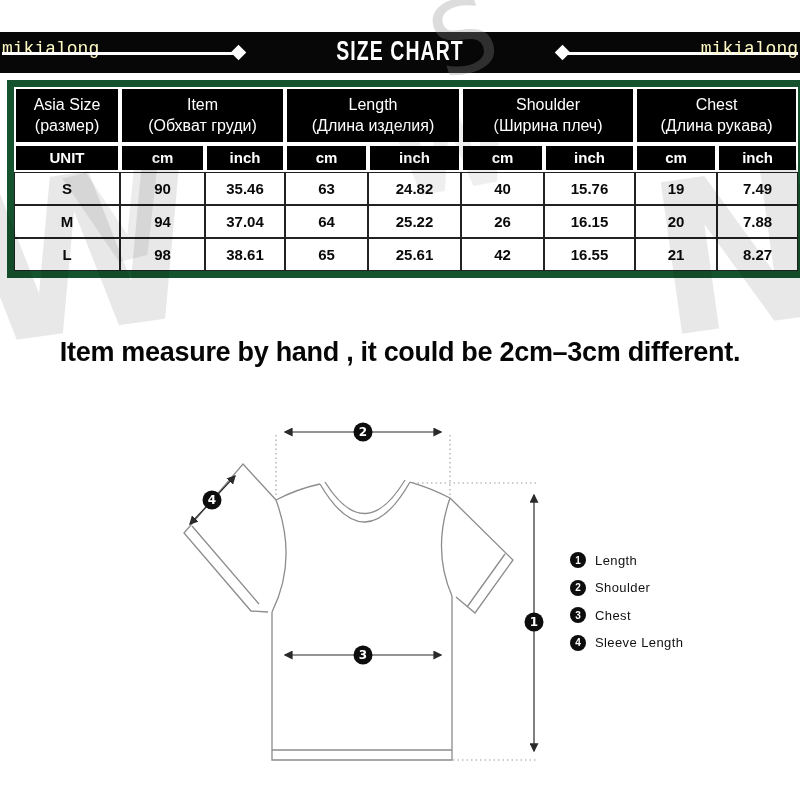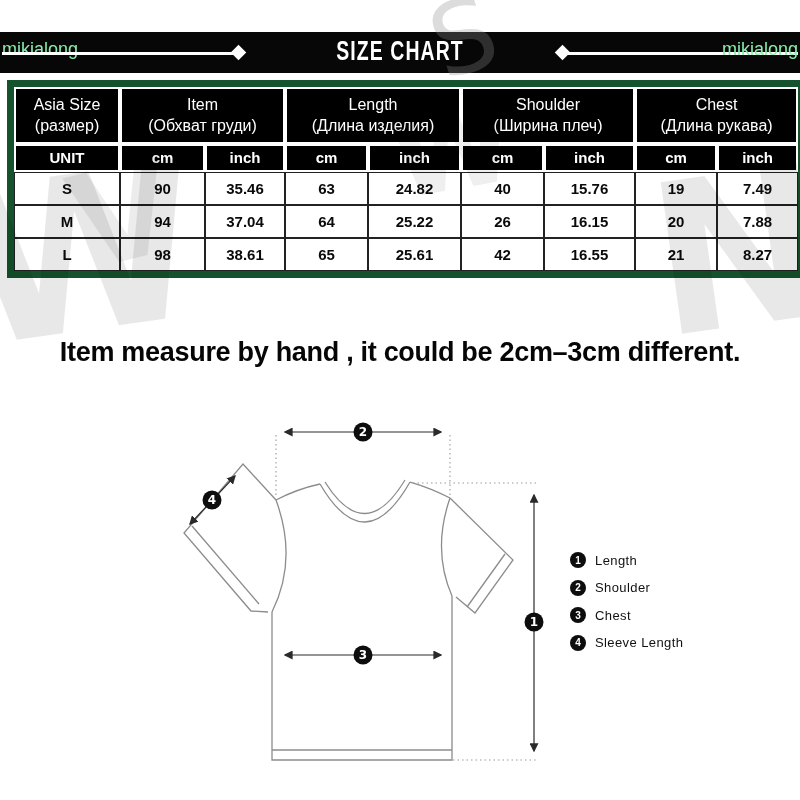--- a/index.html
+++ b/index.html
@@ -8,7 +8,7 @@
 
   
   .topbar{position:absolute;left:0;top:32px;width:800px;height:41px;background:#070707;}
-  .brand{position:absolute;top:7px;color:#86efac;font-family:Liberation Sans, sans-serif;
+  .brand{position:absolute;top:7px;color:#fef9c3;font-family:Liberation Mono, monospace;
          font-size:18px;letter-spacing:0;}
   .brand.left{left:2px;}
   .brand.right{right:2px;}

